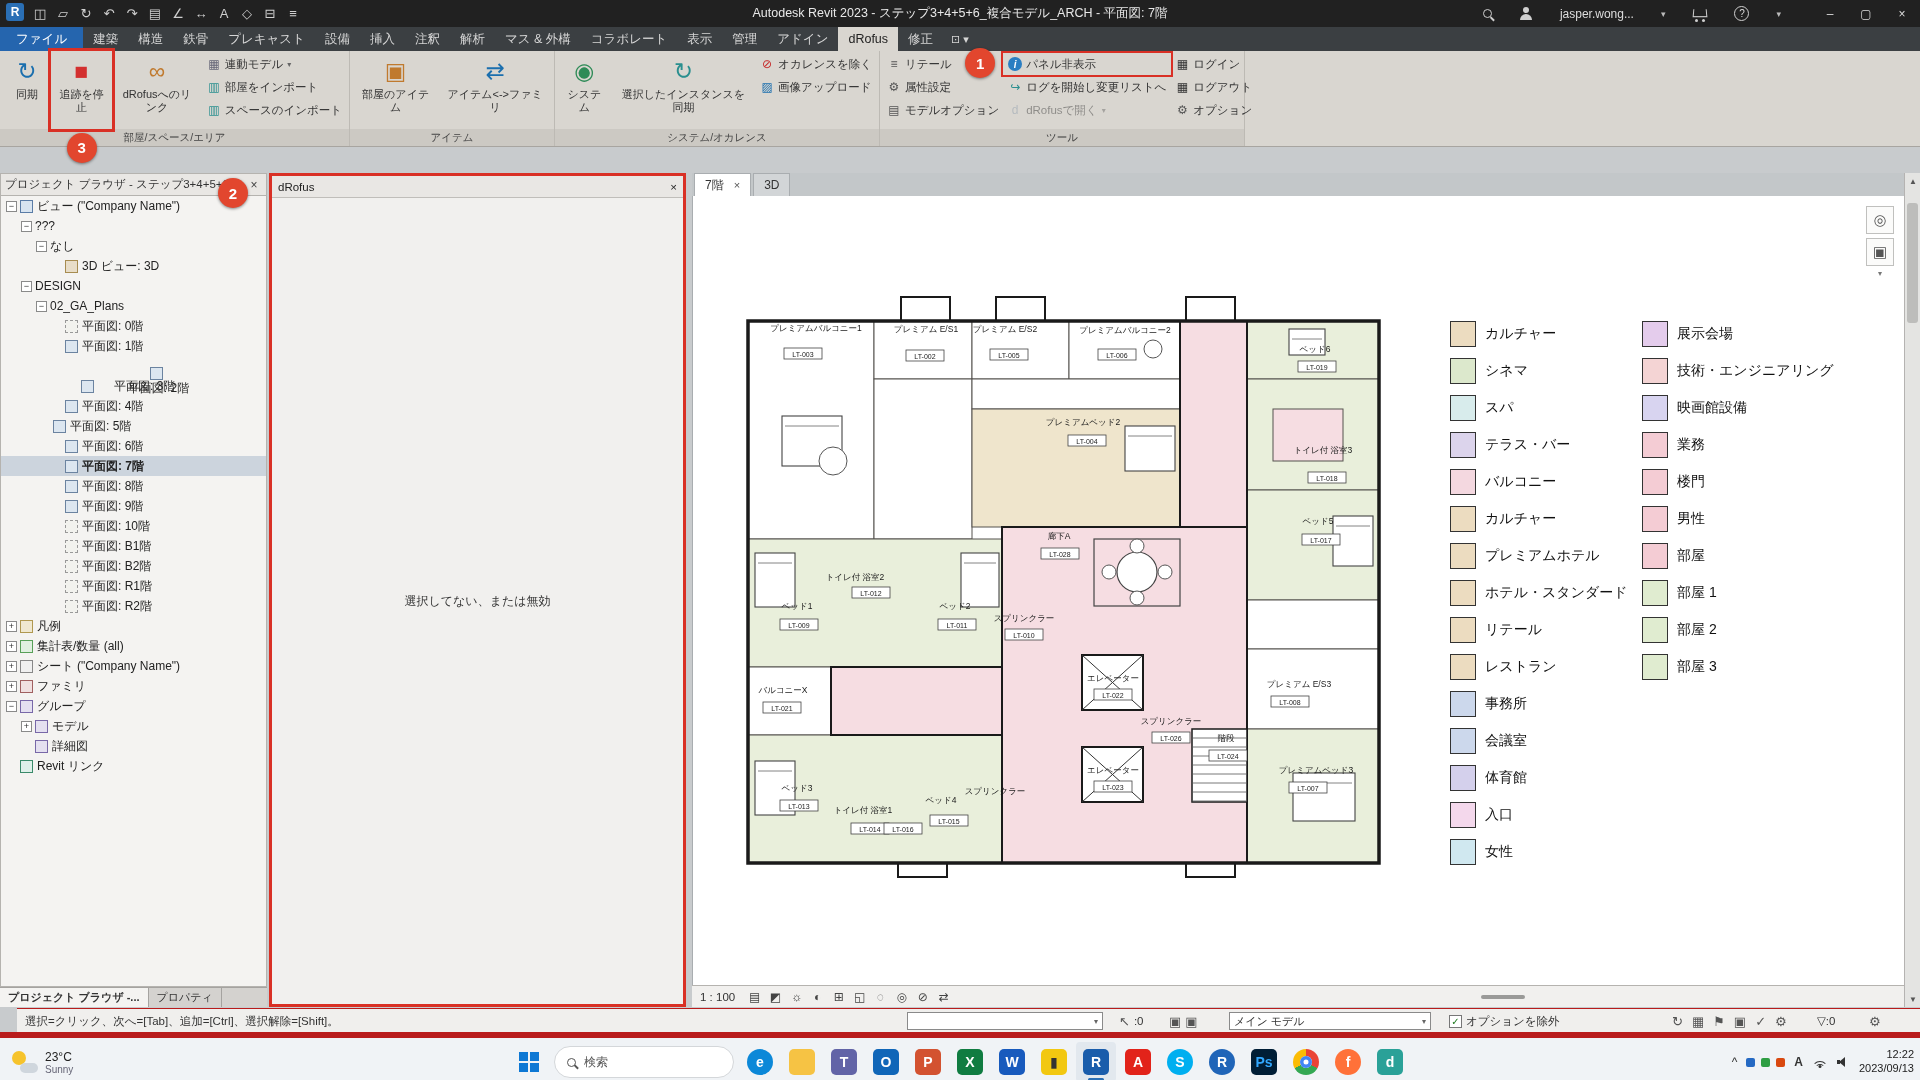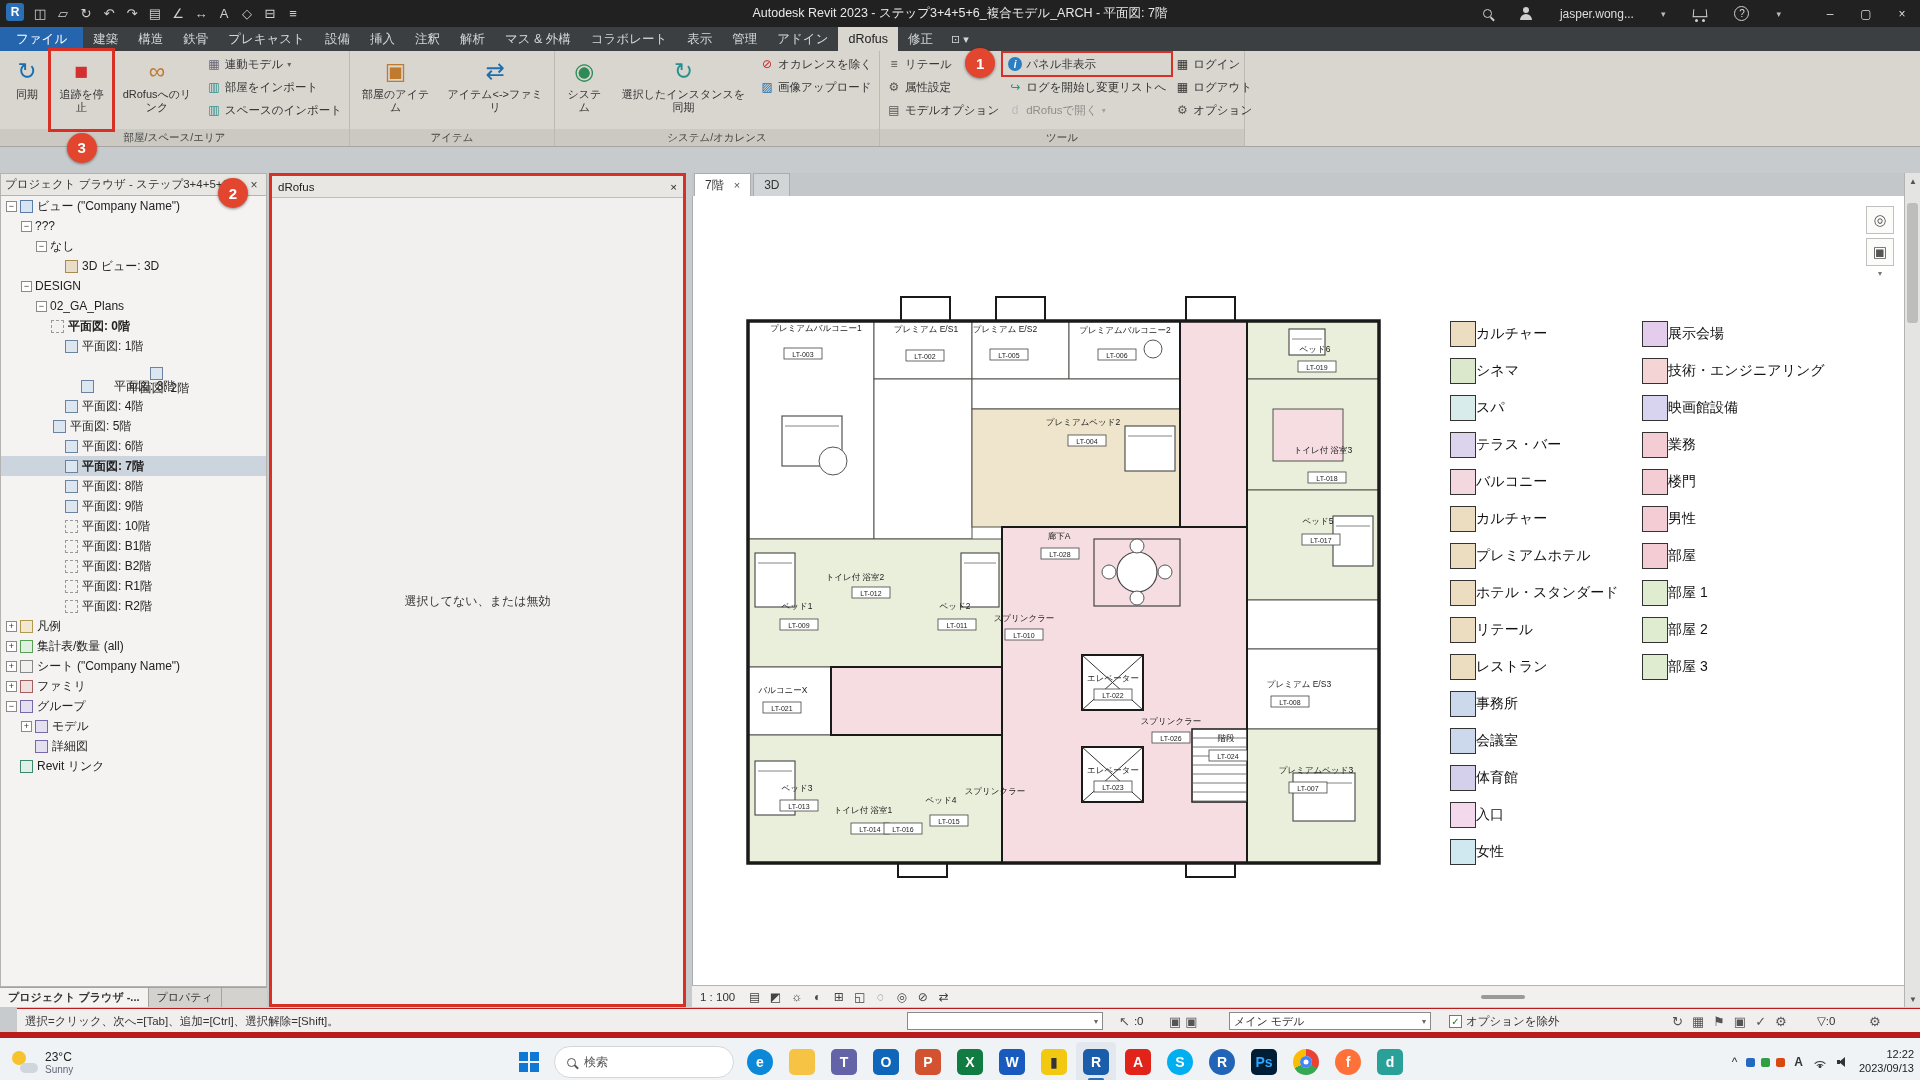--- a/index.html
+++ b/index.html
@@ -366,7 +366,7 @@
         <span class="exp">−</span>
         <span>02_GA_Plans</span>
       </div>
-      <div class="trow" style="padding-left: 36px; font-weight: bold;">
+      <div class="trow" style="padding-left: 50px;">
         <span class="exp none"></span>
         <span class="tic plan-dim"></span>
         <span>平面図: 0階</span>

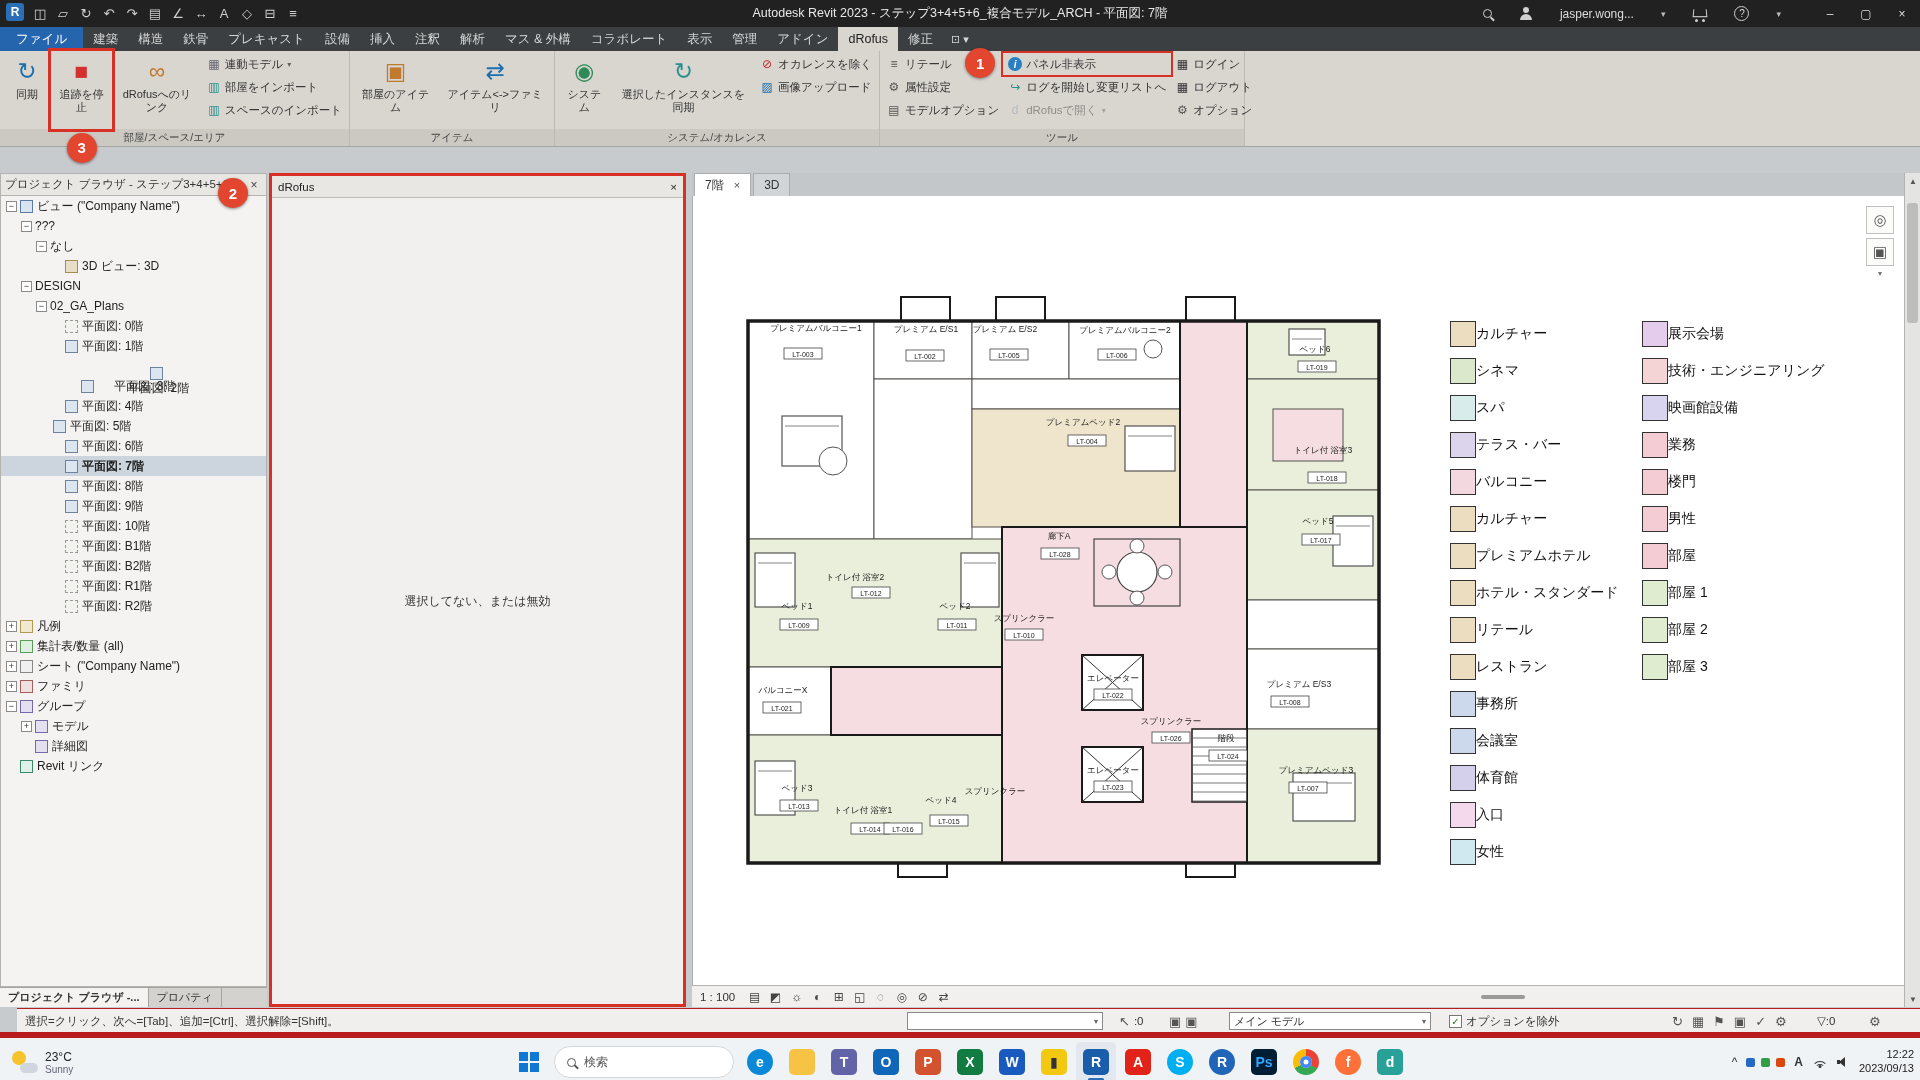--- a/index.html
+++ b/index.html
@@ -94,7 +94,7 @@
 .vclose{font-size:11px;color:#555}
 .canvas{position:absolute;left:692px;top:196px;width:1212px;height:789px;background:#fff;border-left:1px solid #a9adb0;overflow:hidden}
 .legend-col{position:absolute;display:flex;flex-direction:column;gap:11px}
-.leg-row{display:flex;align-items:center;height:26px}
+.leg-row{display:flex;align-items:center;gap:9px;height:26px}
 .leg-swatch{width:26px;height:26px;border:1px solid #333;flex:0 0 auto}
 .leg-label{font-size:14px;color:#111;white-space:nowrap}
 .navbar{position:absolute;right:10px;top:10px;display:flex;flex-direction:column;gap:4px;align-items:center}

